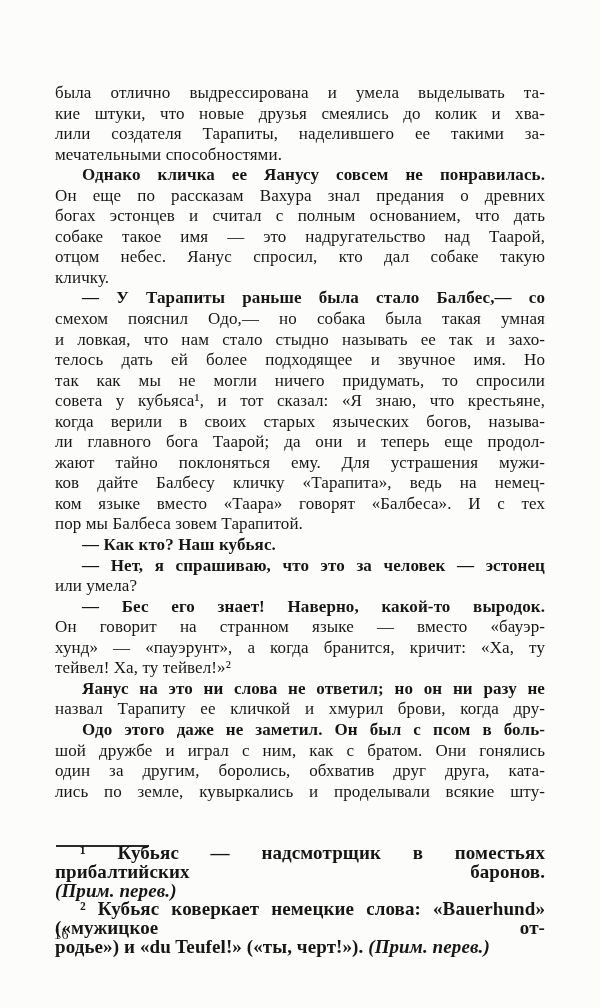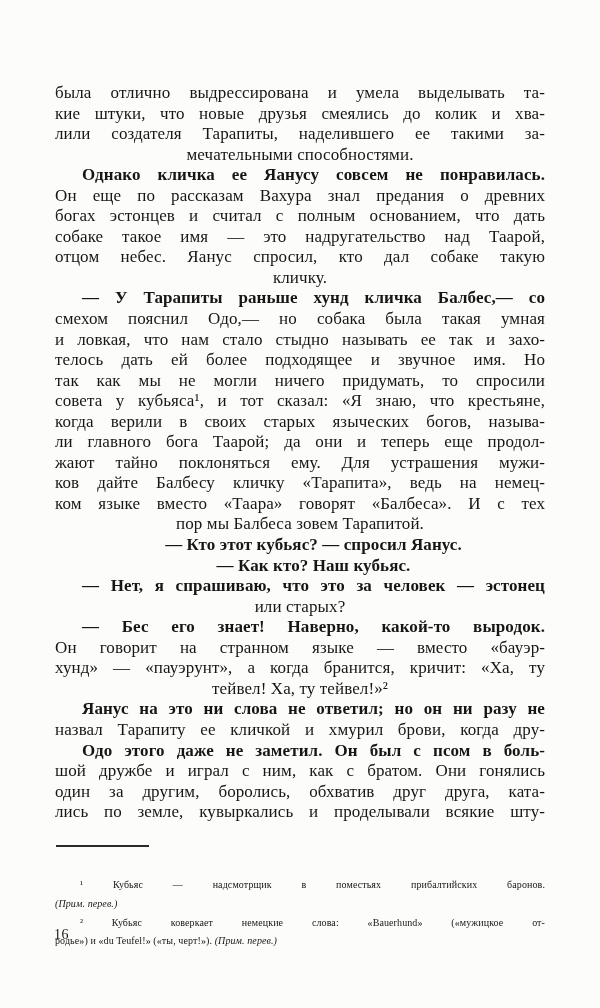--- a/index.html
+++ b/index.html
@@ -16,7 +16,7 @@
     position:absolute;left:55px;top:83px;width:490px;
     font-size:17px;line-height:20.55px;letter-spacing:0.1px;
   }
-  .line{text-align:center;}
+  .line{text-align:left;}
   .line.j{text-align:justify;text-align-last:justify;}
   .line.ind{text-indent:27px;font-weight:bold;}
   .footnote-rule{

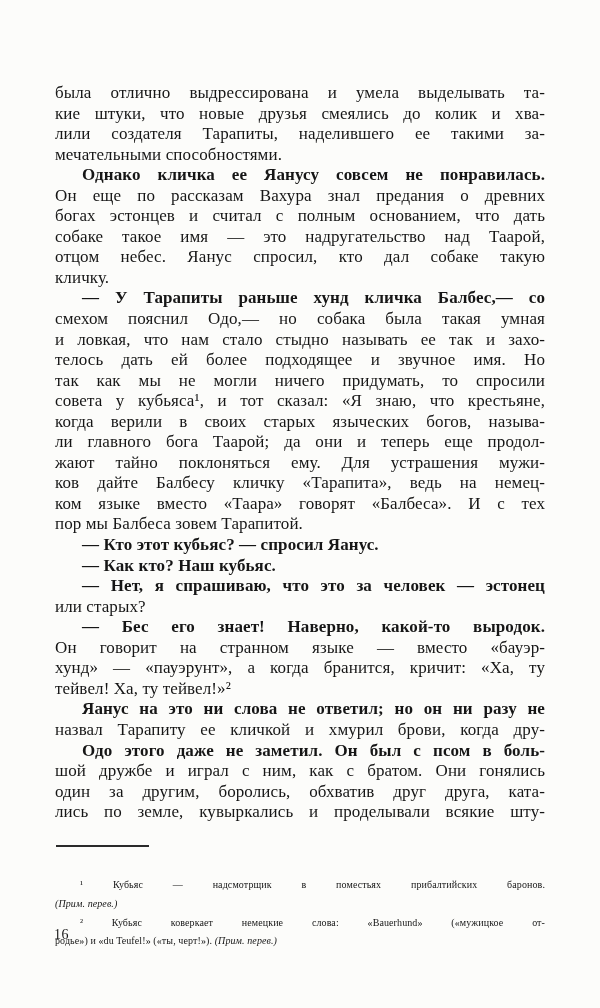--- a/index.html
+++ b/index.html
@@ -51,7 +51,7 @@
       <div class="line j">собаке такое имя — это надругательство над Таарой,</div>
       <div class="line j">отцом небес. Яанус спросил, кто дал собаке такую</div>
       <div class="line">кличку.</div>
-      <div class="line ind j">— У Тарапиты раньше хунд кличка Балбес,— со</div>
+      <div class="line ind j">— У Тарапиты раньше была стало Балбес,— со</div>
       <div class="line j">смехом пояснил Одо,— но собака была такая умная</div>
       <div class="line j">и ловкая, что нам стало стыдно называть ее так и захо-</div>
       <div class="line j">телось дать ей более подходящее и звучное имя. Но</div>

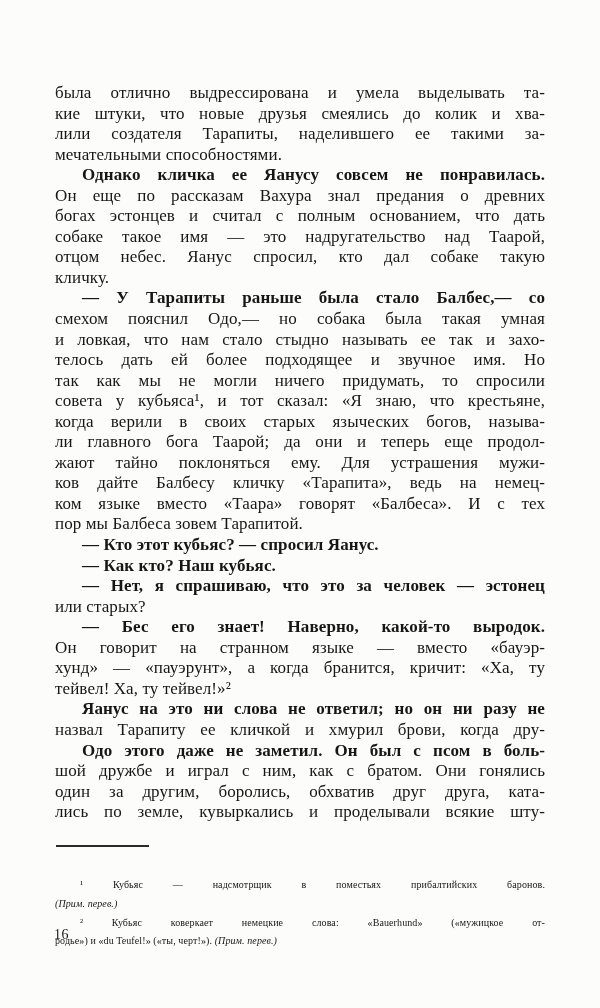--- a/index.html
+++ b/index.html
@@ -63,7 +63,6 @@
       <div class="line j">ков дайте Балбесу кличку «Тарапита», ведь на немец-</div>
       <div class="line j">ком языке вместо «Таара» говорят «Балбеса». И с тех</div>
       <div class="line">пор мы Балбеса зовем Тарапитой.</div>
-      <div class="line ind">— Кто этот кубьяс? — спросил Яанус.</div>
       <div class="line ind">— Как кто? Наш кубьяс.</div>
       <div class="line ind j">— Нет, я спрашиваю, что это за человек — эстонец</div>
       <div class="line">или старых?</div>

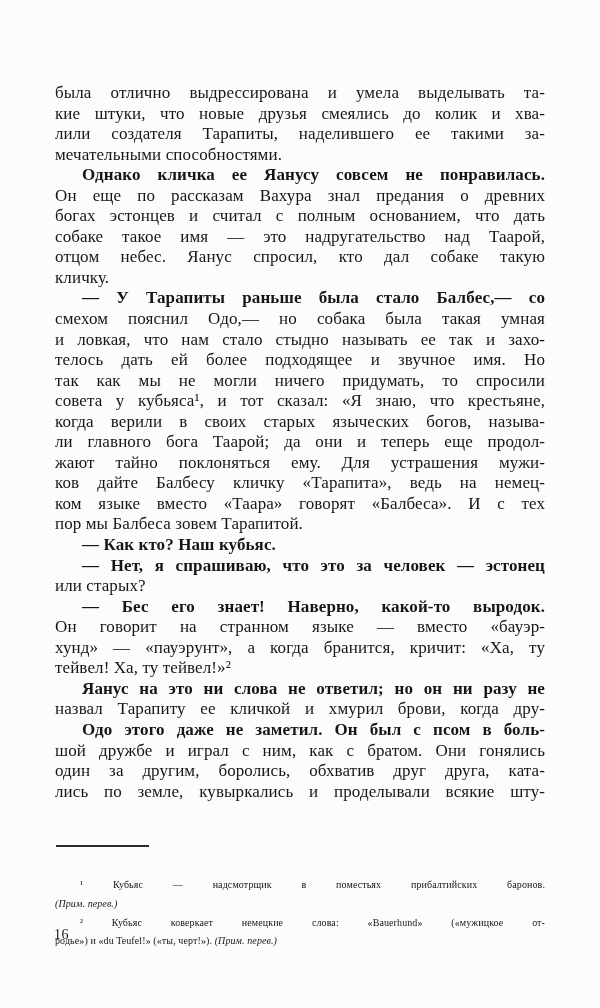--- a/index.html
+++ b/index.html
@@ -65,7 +65,7 @@
       <div class="line">пор мы Балбеса зовем Тарапитой.</div>
       <div class="line ind">— Как кто? Наш кубьяс.</div>
       <div class="line ind j">— Нет, я спрашиваю, что это за человек — эстонец</div>
-      <div class="line">или старых?</div>
+      <div class="line">или умела?</div>
       <div class="line ind j">— Бес его знает! Наверно, какой-то выродок.</div>
       <div class="line j">Он говорит на странном языке — вместо «бауэр-</div>
       <div class="line j">хунд» — «пауэрунт», а когда бранится, кричит: «Ха, ту</div>

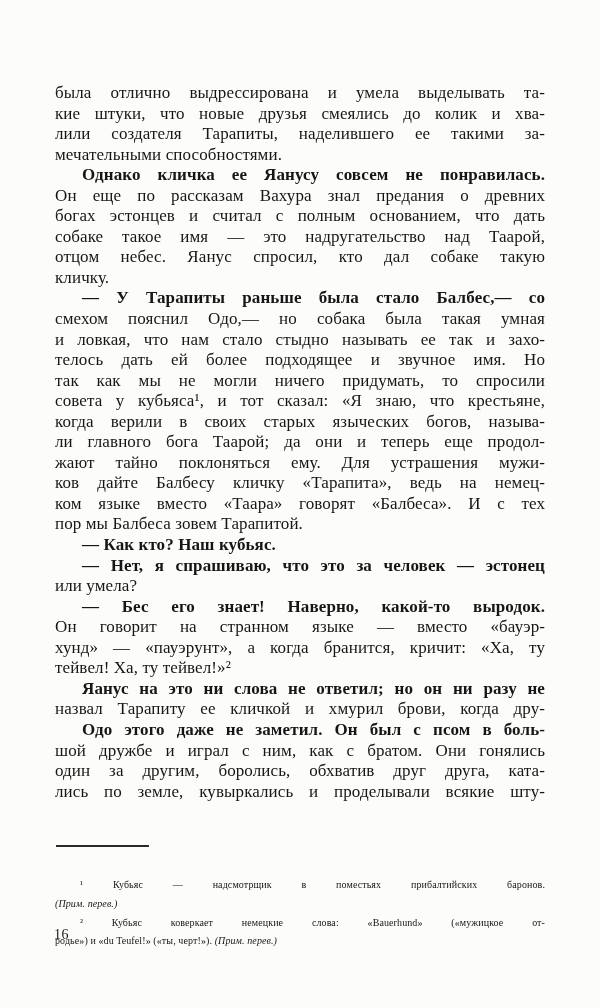--- a/index.html
+++ b/index.html
@@ -24,8 +24,8 @@
     background:#2a2a2a;
   }
   .footnotes{
-    position:absolute;left:55px;top:876px;width:490px;
-    font-size:10px;line-height:18.8px;letter-spacing:0.1px;
+    position:absolute;left:55px;top:844px;width:490px;
+    font-size:19px;line-height:18.8px;letter-spacing:0.1px;font-weight:bold;
   }
   .fline{text-align:left;}
   .fline.j{text-align:justify;text-align-last:justify;}

